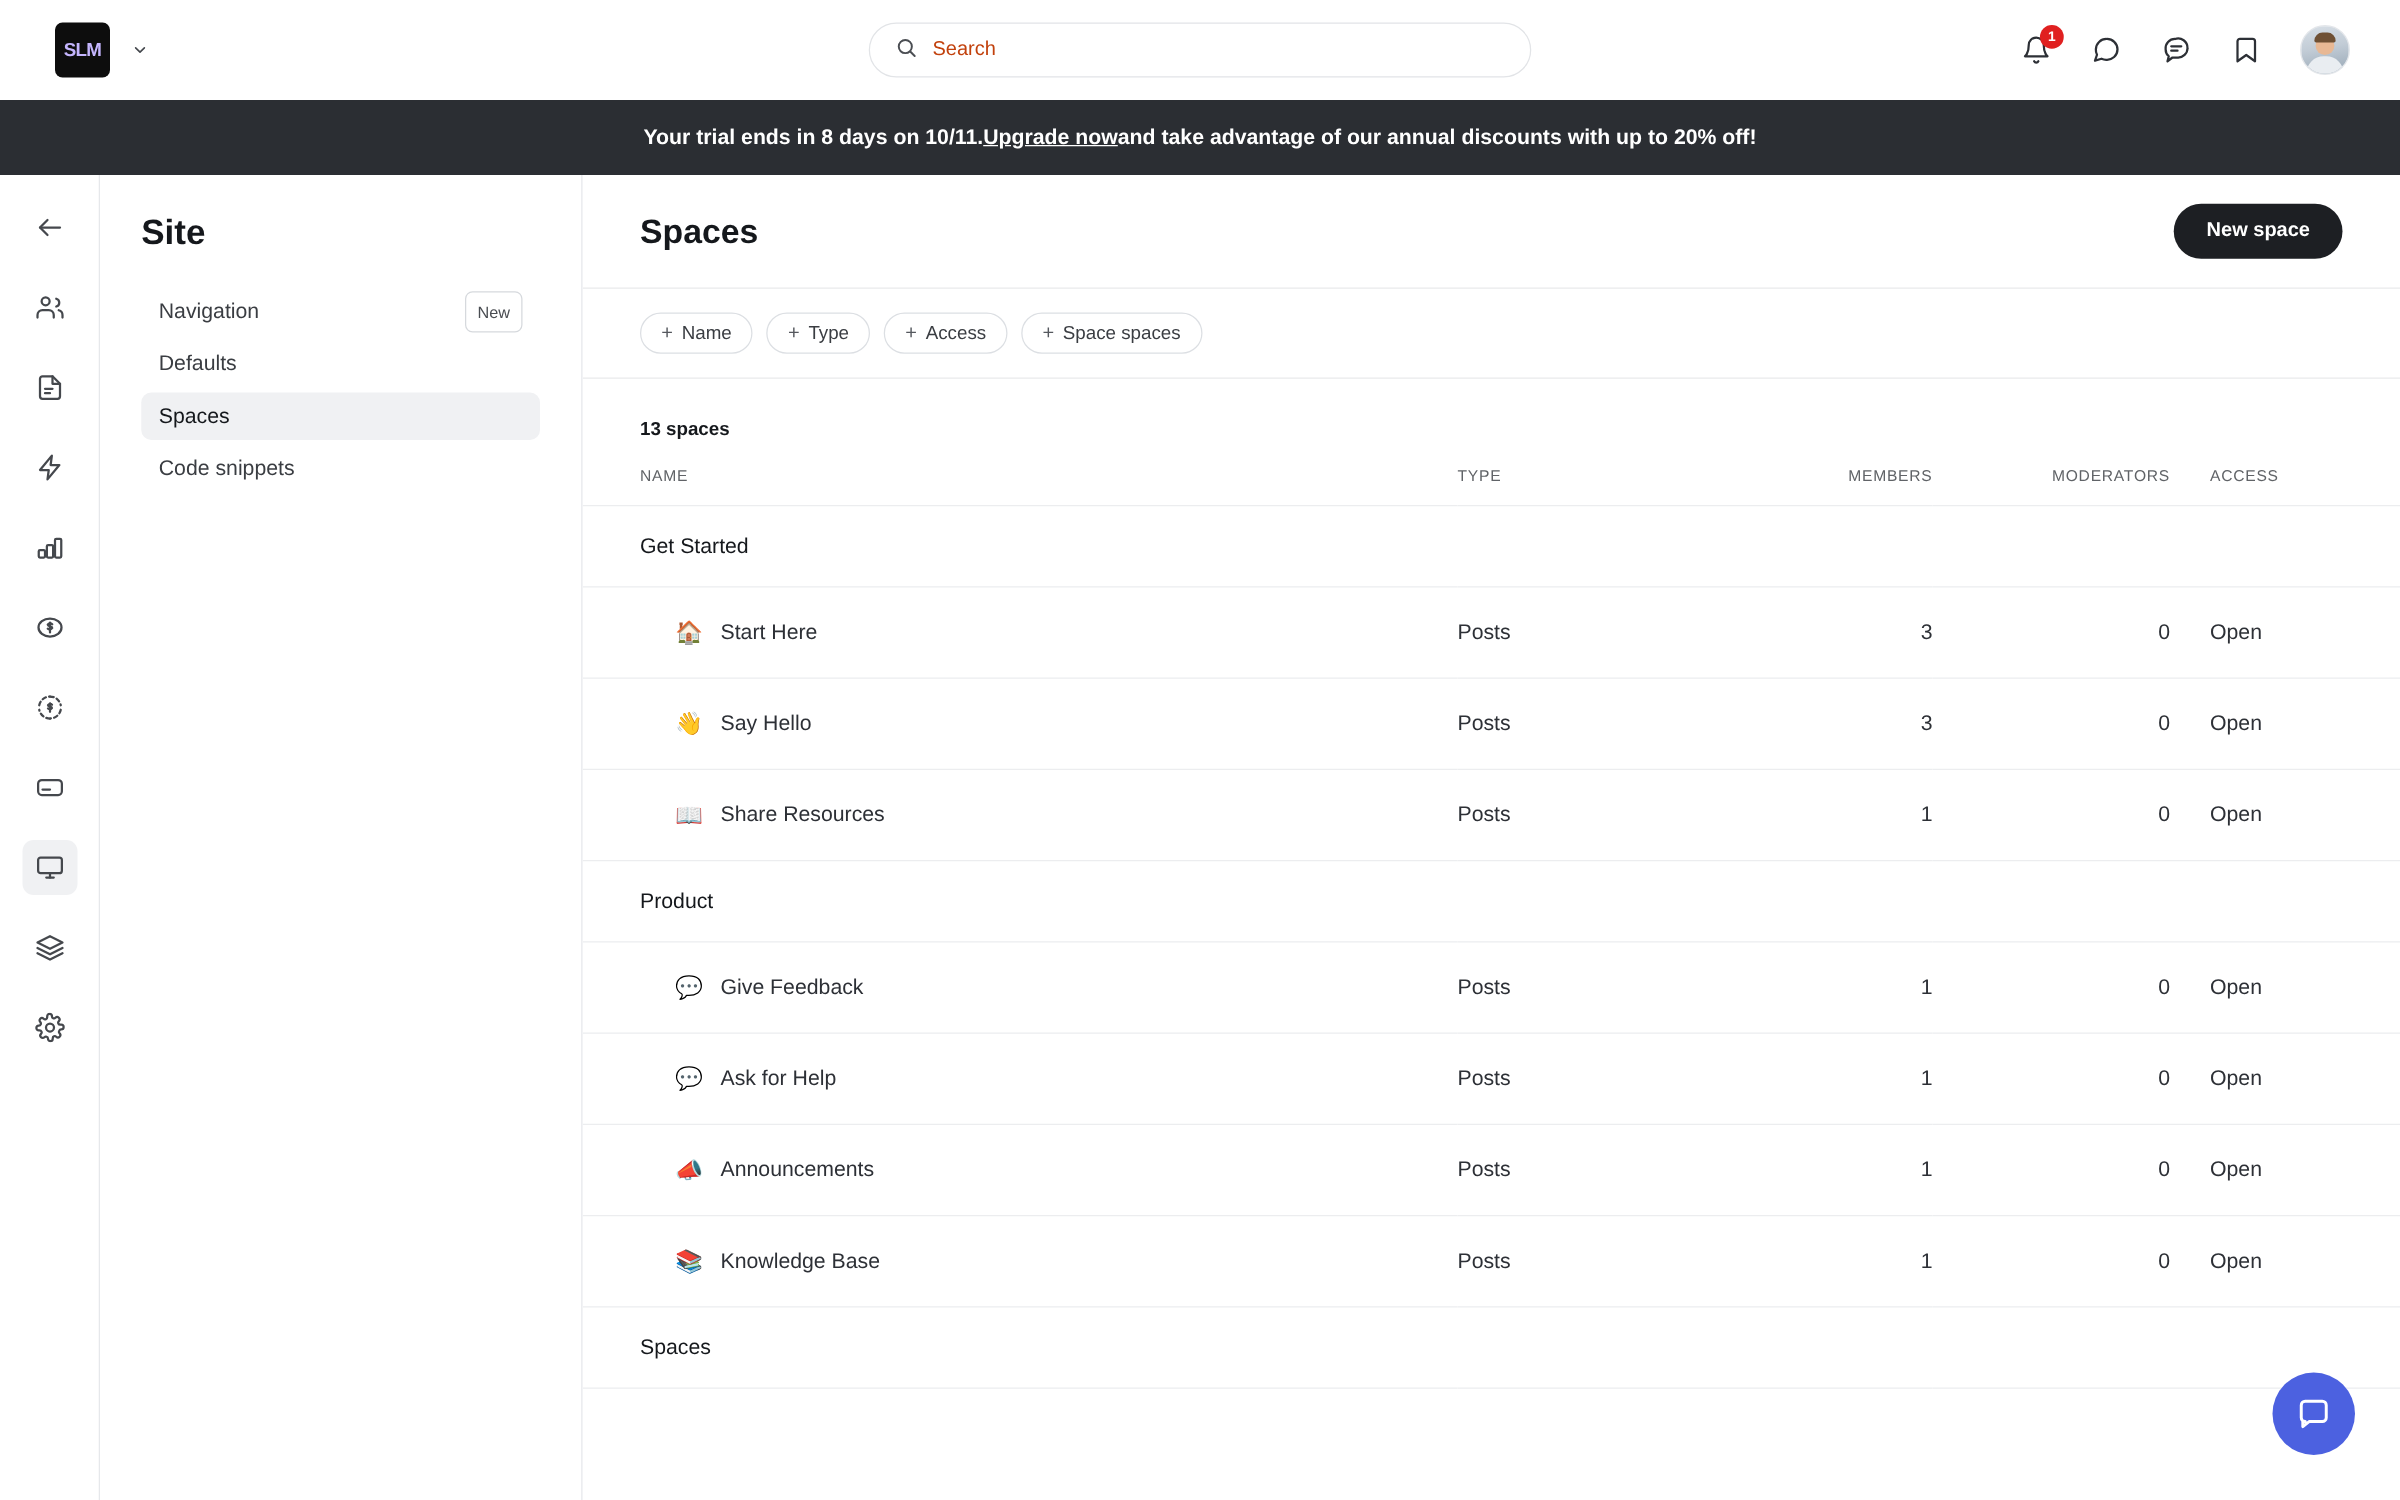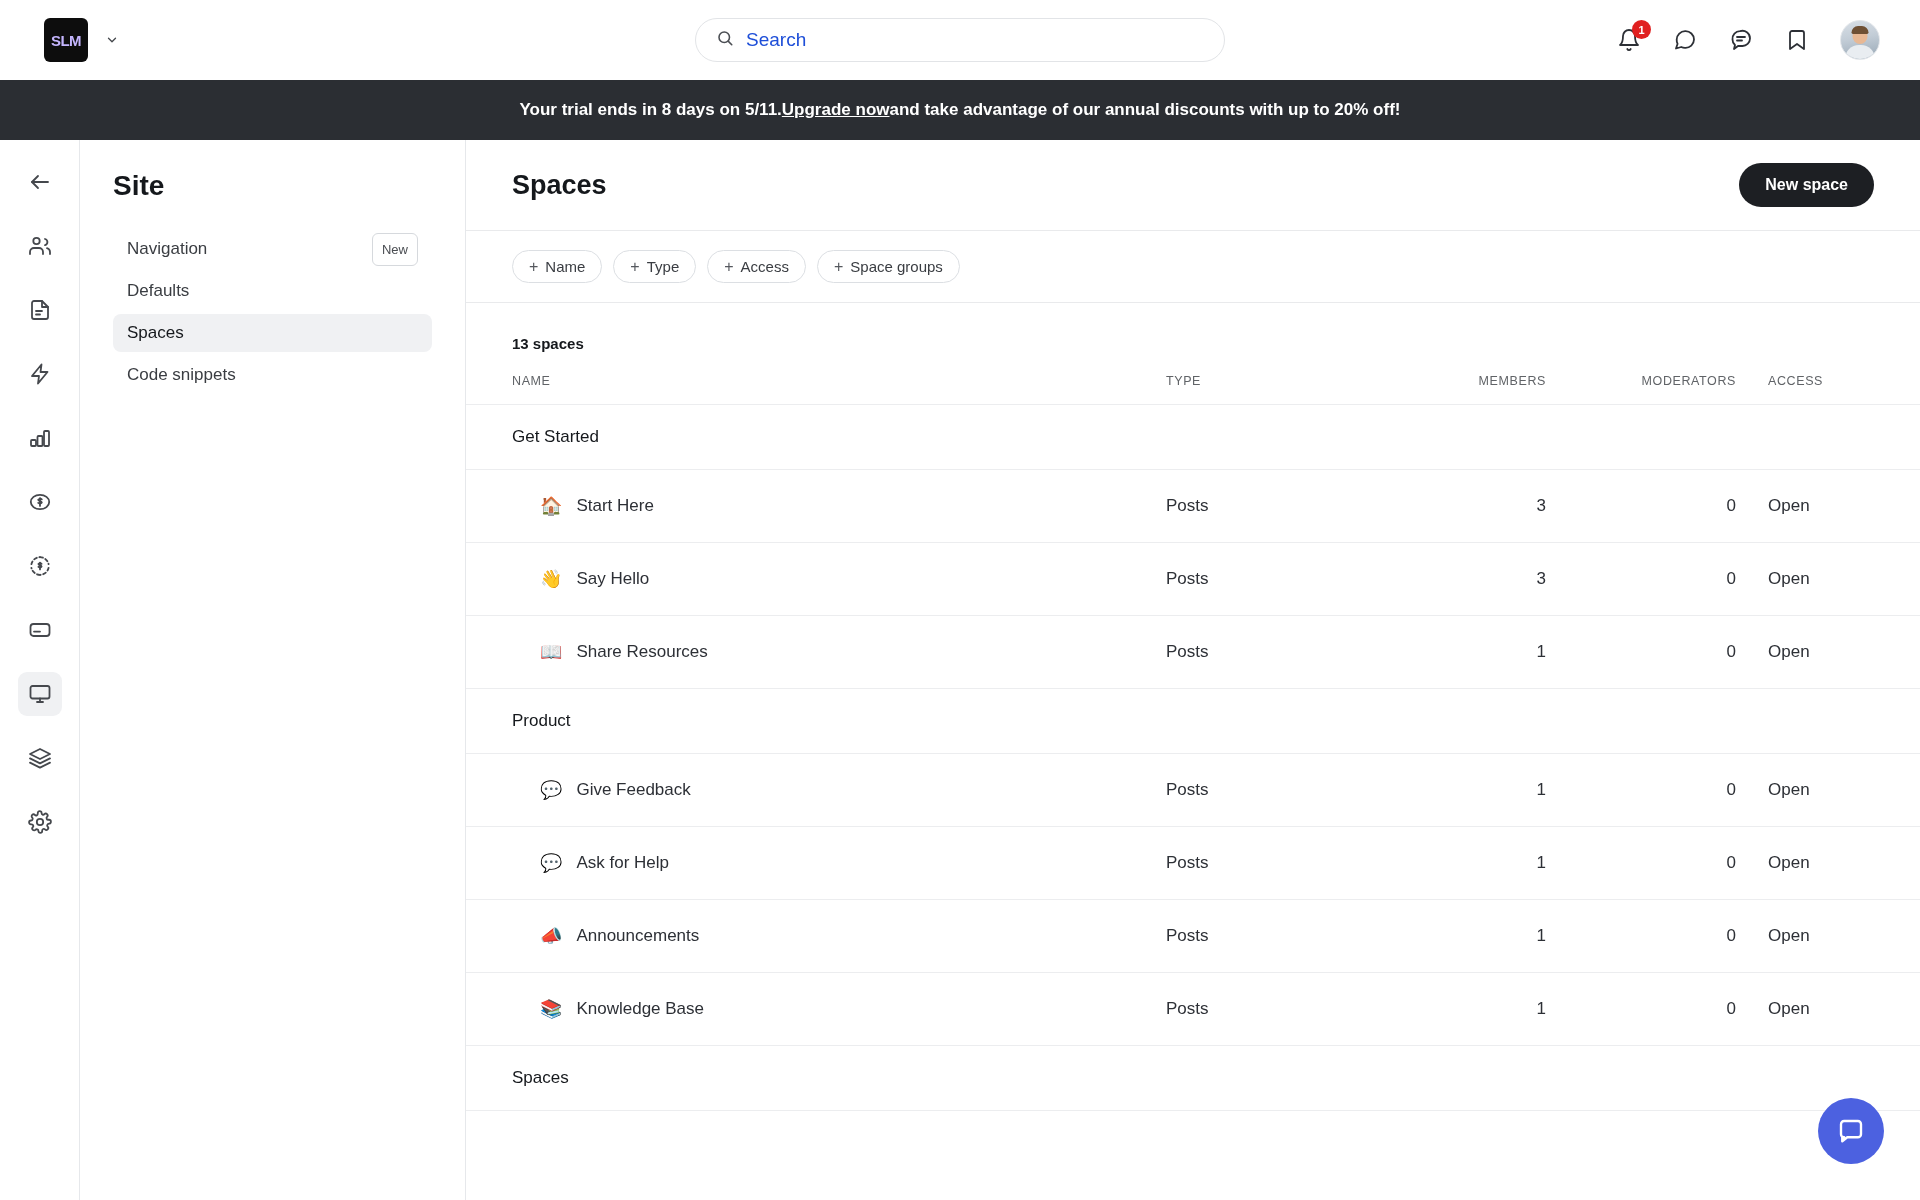--- a/index.html
+++ b/index.html
@@ -39,7 +39,7 @@
     background: #fff; display: flex; align-items: center;
     padding: 0 20px; gap: 12px;
   }
-  .search-ph { color: #1d4ed8; font-size: 19px; }
+  .search-ph { color: #c2410c; font-size: 16px; }
   .top-actions {
     position: absolute; right: 40px; top: 0; height: 80px;
     display: flex; align-items: center; gap: 30px;

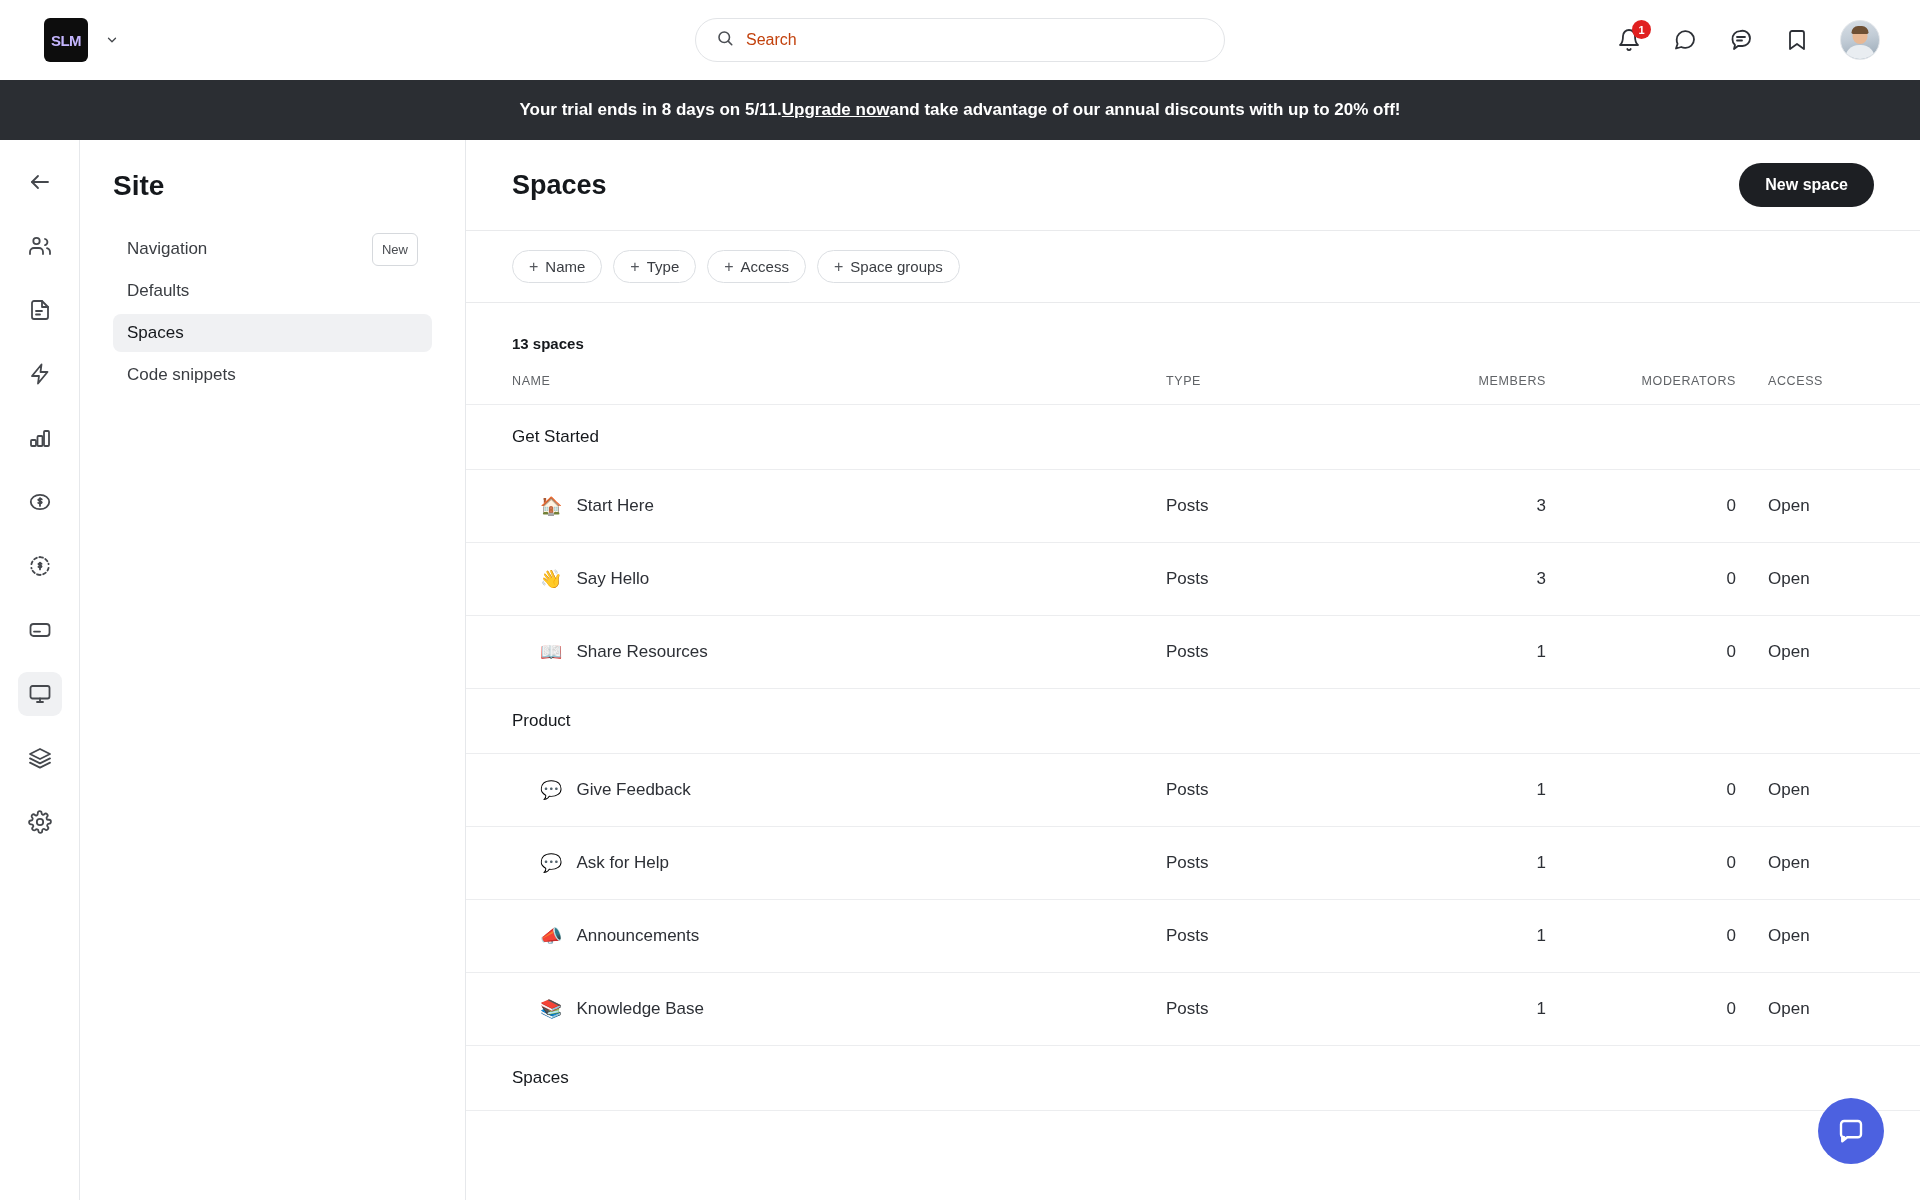--- a/index.html
+++ b/index.html
@@ -235,7 +235,7 @@
 </div>
 
 <div class="banner">
-  <span>Your trial ends in 8 days on 5/11. </span>
+  <span>Your trial ends in 8 days on 10/11. </span>
     <a href="#">Upgrade now</a>
     <span> and take advantage of our annual discounts with up to 20% off!</span>
 </div>

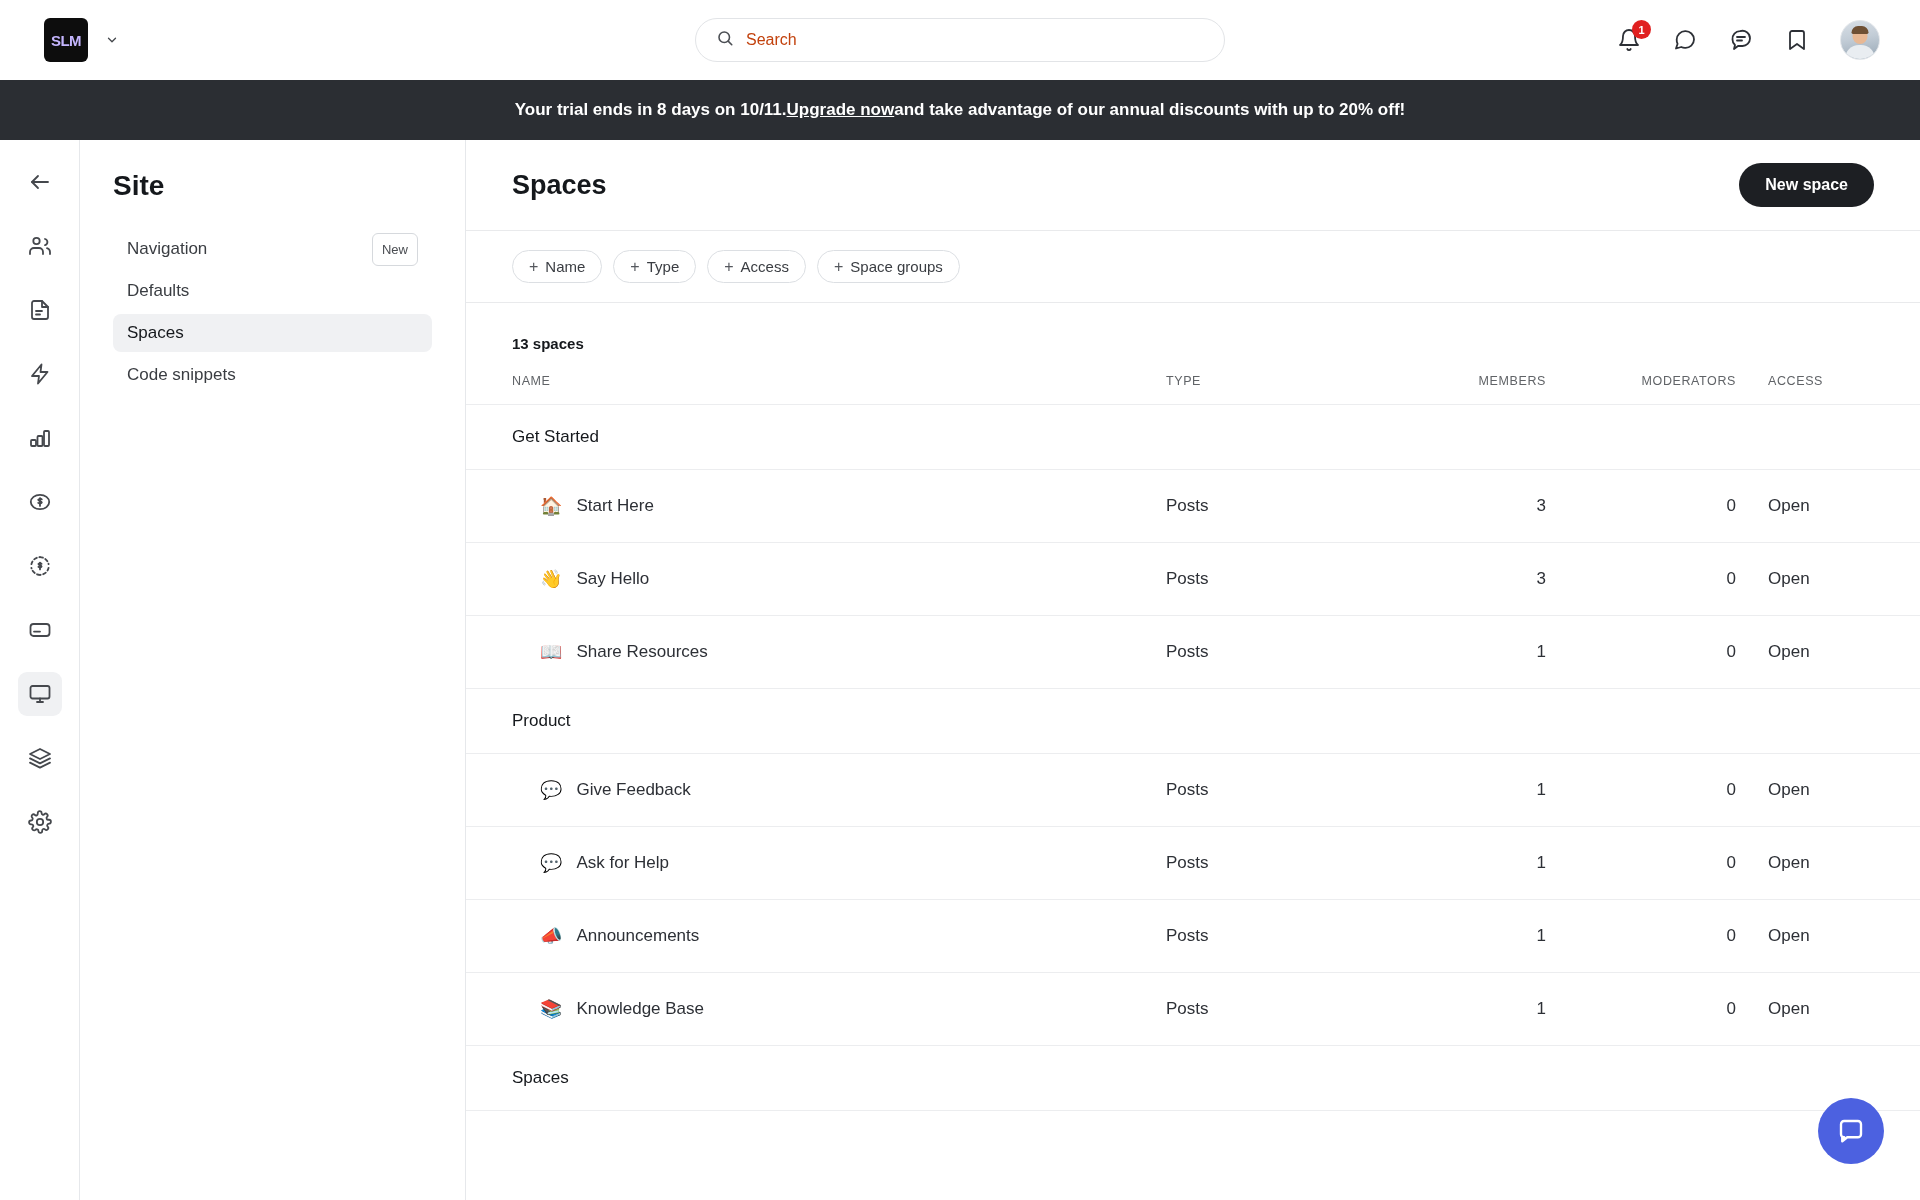--- a/index.html
+++ b/index.html
@@ -360,7 +360,7 @@
     </div>
     <div class="chip">
       <span class="plus">+</span>
-      <span>Space groups</span>
+      <span>Space spaces</span>
     </div>
   </div>
 

